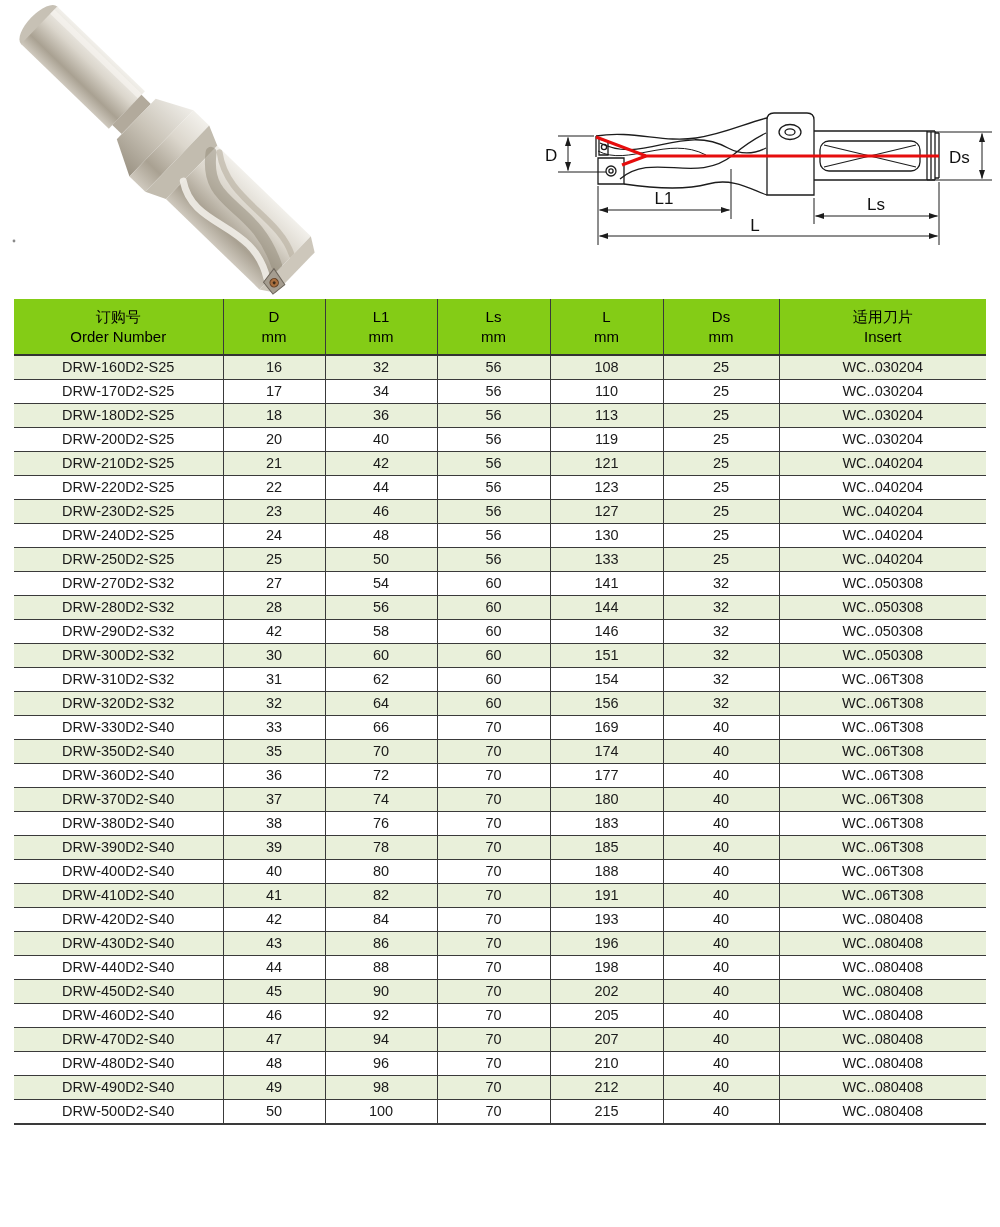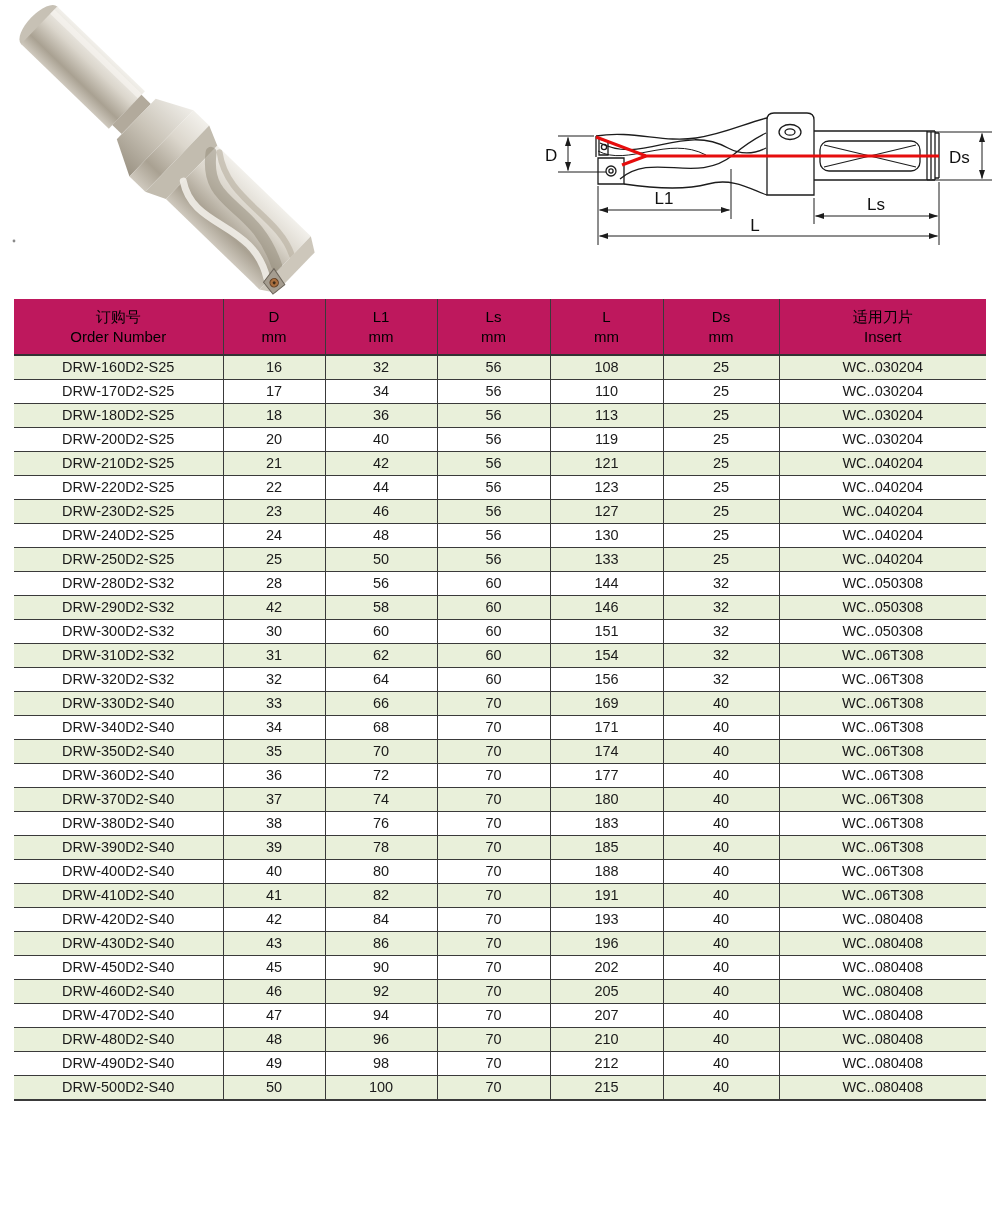--- a/index.html
+++ b/index.html
@@ -16,7 +16,7 @@
   .spec-table th{
     border:1px solid #3a3a3a;border-top:none;border-bottom:2.5px solid #333;
     font-weight:normal;font-size:15px;line-height:1.35;padding:8px 0 6px 0;
-    text-align:center;background:#be185d;color:#000;
+    text-align:center;background:#84cc16;color:#000;
   }
   .spec-table td{
     border:solid #3a3a3a;border-width:1.5px 1px;

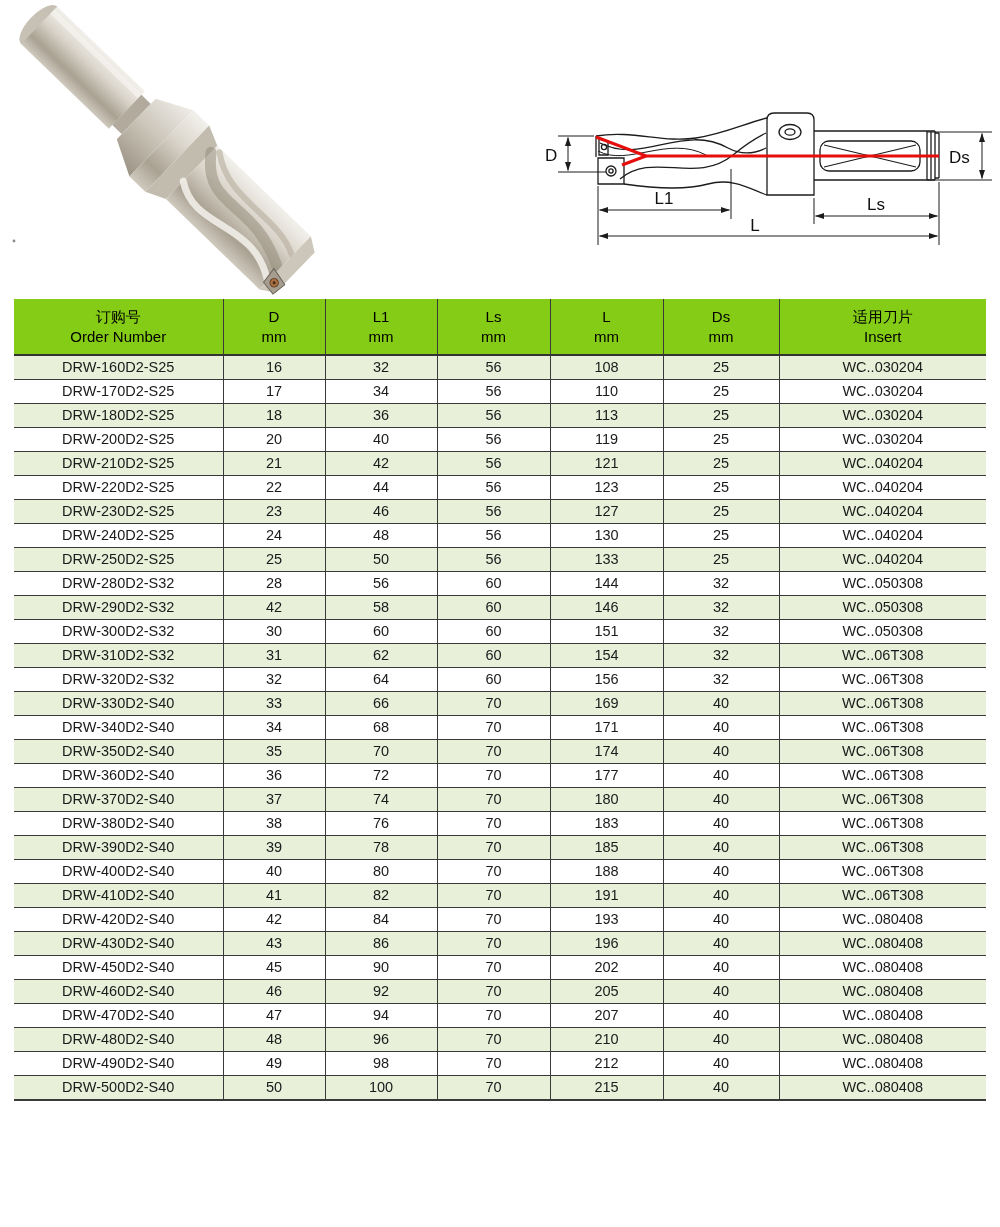--- a/index.html
+++ b/index.html
@@ -254,6 +254,15 @@
         <td>WC..040204</td>
       </tr>
       <tr>
+        <td>DRW-270D2-S32</td>
+        <td>27</td>
+        <td>54</td>
+        <td>60</td>
+        <td>141</td>
+        <td>32</td>
+        <td>WC..050308</td>
+      </tr>
+      <tr>
         <td>DRW-280D2-S32</td>
         <td>28</td>
         <td>56</td>

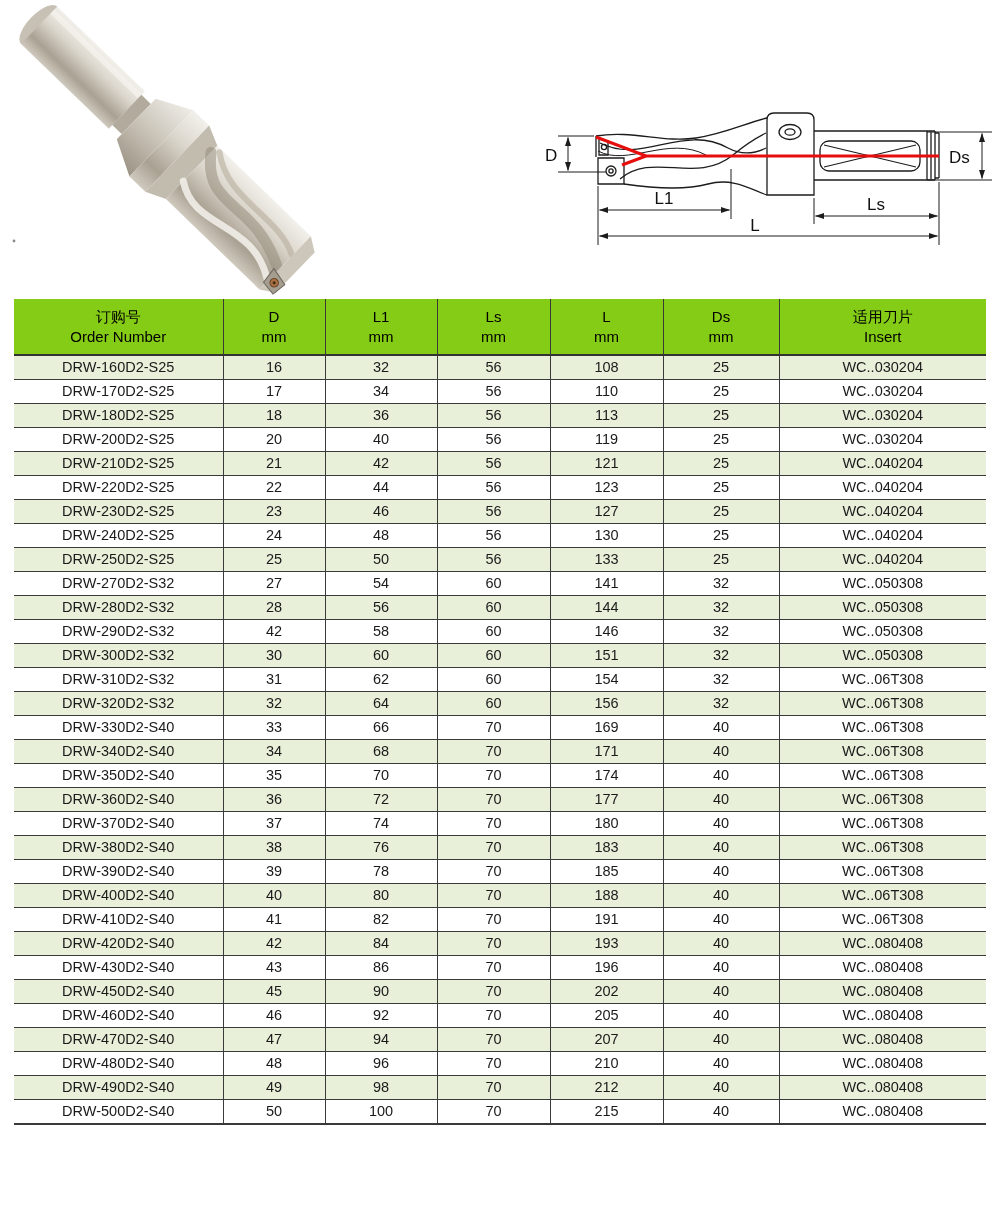--- a/index.html
+++ b/index.html
@@ -317,15 +317,6 @@
         <td>WC..06T308</td>
       </tr>
       <tr>
-        <td>DRW-340D2-S40</td>
-        <td>34</td>
-        <td>68</td>
-        <td>70</td>
-        <td>171</td>
-        <td>40</td>
-        <td>WC..06T308</td>
-      </tr>
-      <tr>
         <td>DRW-350D2-S40</td>
         <td>35</td>
         <td>70</td>

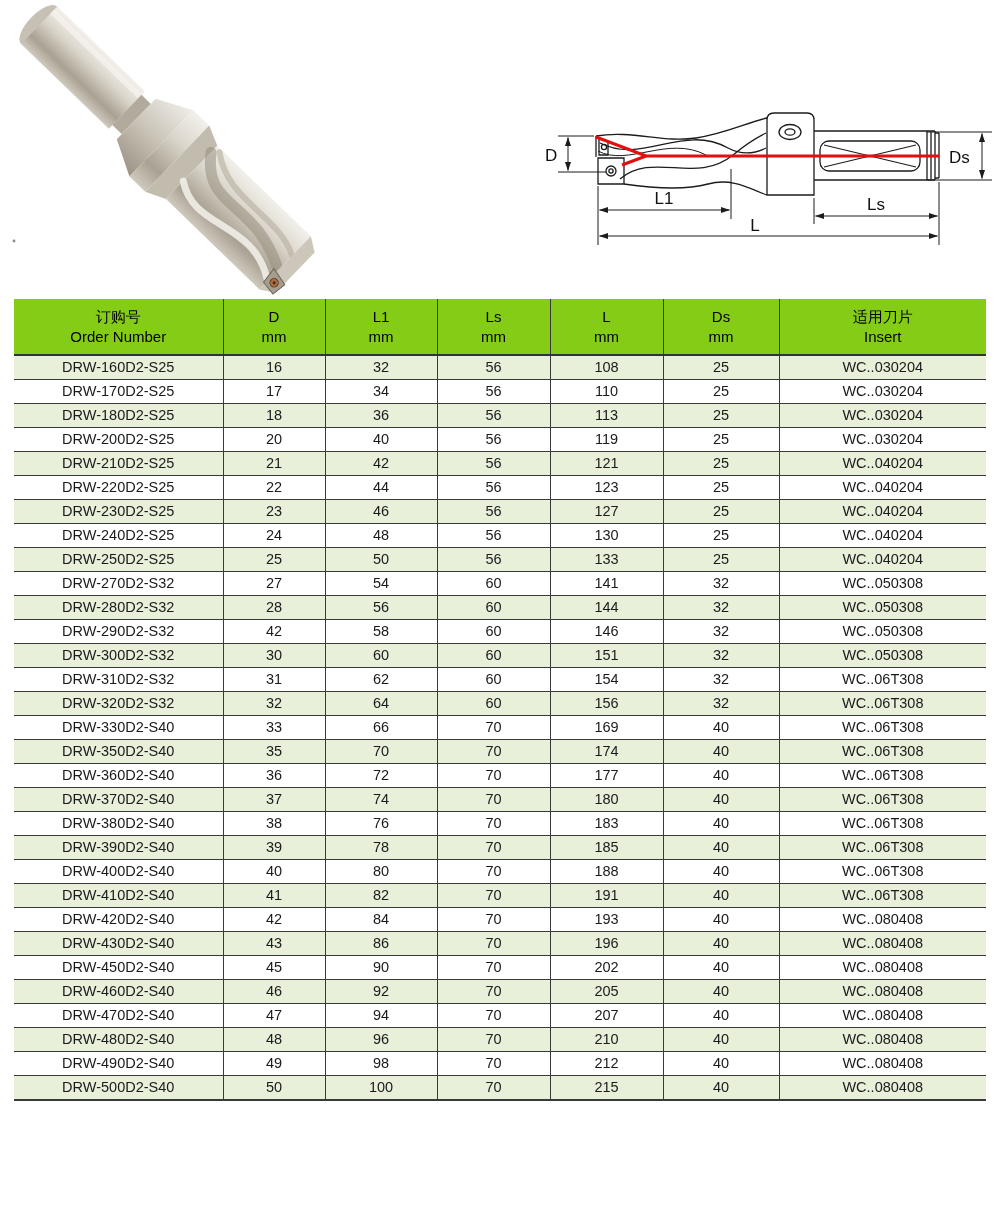--- a/index.html
+++ b/index.html
@@ -398,6 +398,15 @@
         <td>WC..080408</td>
       </tr>
       <tr>
+        <td>DRW-440D2-S40</td>
+        <td>44</td>
+        <td>88</td>
+        <td>70</td>
+        <td>198</td>
+        <td>40</td>
+        <td>WC..080408</td>
+      </tr>
+      <tr>
         <td>DRW-450D2-S40</td>
         <td>45</td>
         <td>90</td>

